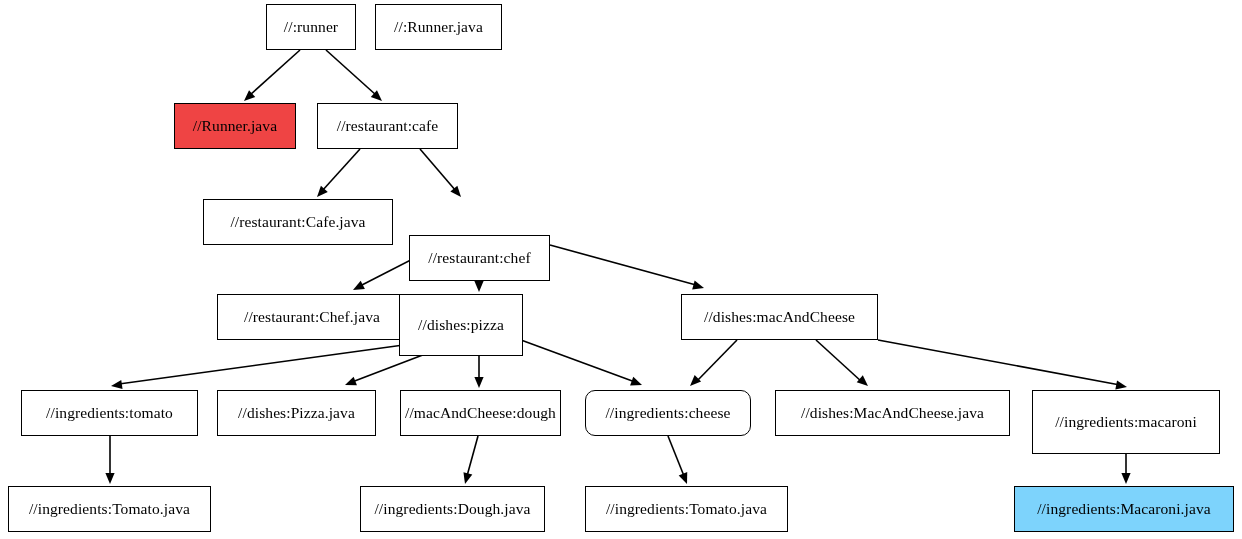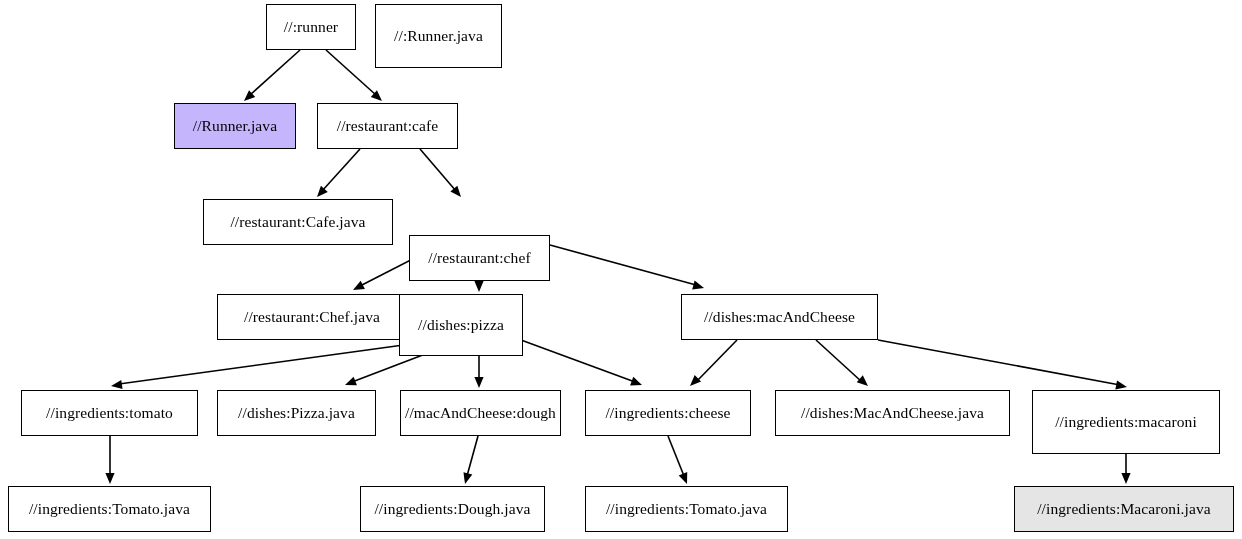--- a/index.html
+++ b/index.html
@@ -96,7 +96,7 @@
       <div class="graph-node" style="left: 266px; top: 4px; width: 90px; height: 46px; background: rgb(255, 255, 255); border-color: rgb(0, 0, 0);">
         <span class="node-label">//:runner</span>
       </div>
-      <div class="graph-node" style="left: 375px; top: 4px; width: 127px; height: 64px; background: rgb(255, 255, 255); border-color: rgb(0, 0, 0);">
+      <div class="graph-node" style="left: 375px; top: 4px; width: 127px; height: 46px; background: rgb(255, 255, 255); border-color: rgb(0, 0, 0);">
         <span class="node-label">//:Runner.java</span>
       </div>
       <div class="graph-node" style="left: 174px; top: 103px; width: 122px; height: 46px; background: #c4b5fd; border-color: rgb(0, 0, 0);">

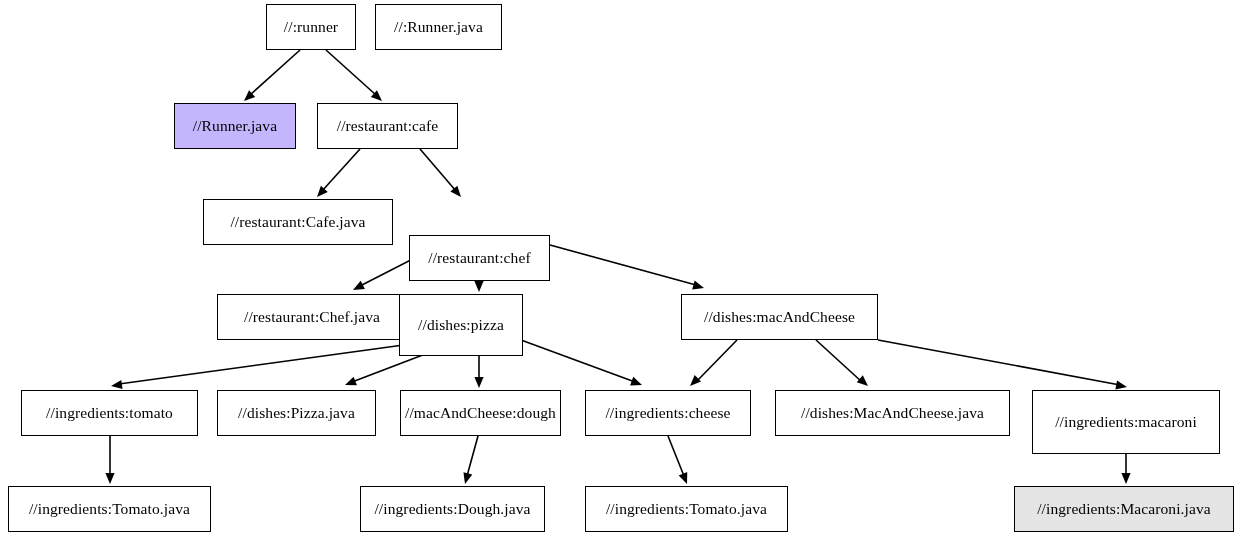--- a/index.html
+++ b/index.html
@@ -99,7 +99,7 @@
       <div class="graph-node" style="left: 375px; top: 4px; width: 127px; height: 46px; background: rgb(255, 255, 255); border-color: rgb(0, 0, 0);">
         <span class="node-label">//:Runner.java</span>
       </div>
-      <div class="graph-node" style="left: 174px; top: 103px; width: 122px; height: 46px; background: #c4b5fd; border-color: rgb(0, 0, 0);">
+      <div class="graph-node" style="left: 174px; top: 103px; width: 122px; height: 46px; background: #ef4444; border-color: rgb(0, 0, 0);">
         <span class="node-label">//Runner.java</span>
       </div>
       <div class="graph-node" style="left: 317px; top: 103px; width: 141px; height: 46px; background: rgb(255, 255, 255); border-color: rgb(0, 0, 0);">

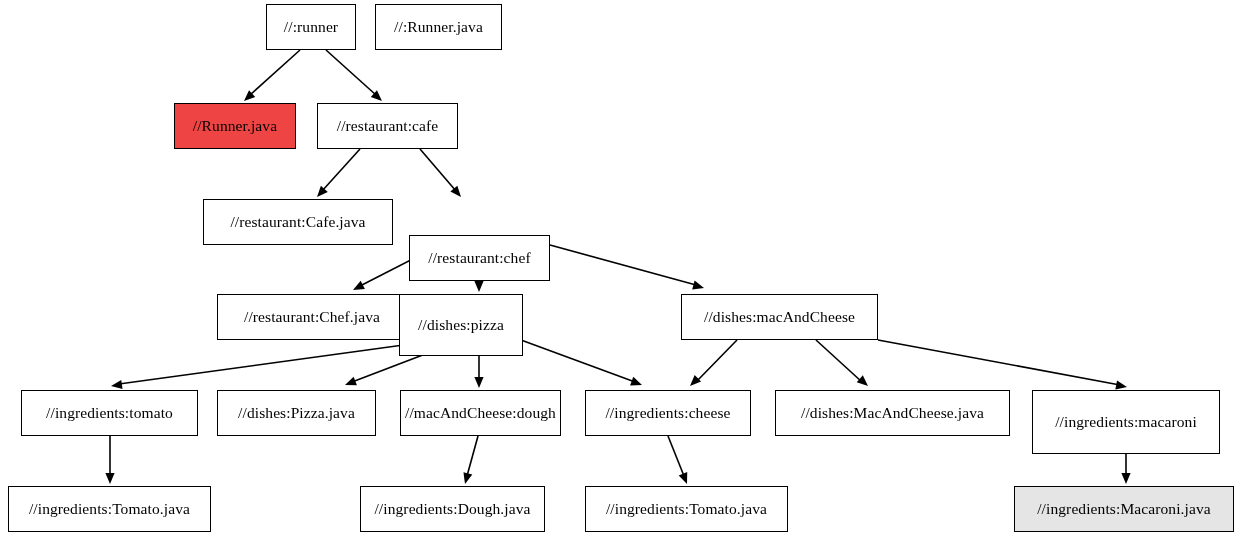--- a/index.html
+++ b/index.html
@@ -129,7 +129,7 @@
       <div class="graph-node" style="left: 400px; top: 390px; width: 161px; height: 46px; background: rgb(255, 255, 255); border-color: rgb(0, 0, 0);">
         <span class="node-label">//macAndCheese:dough</span>
       </div>
-      <div class="graph-node" style="left: 585px; top: 390px; width: 166px; height: 46px; background: rgb(255, 255, 255); border-color: rgb(0, 0, 0);">
+      <div class="graph-node" style="left: 585px; top: 390px; width: 166px; height: 46px; background: rgb(255, 255, 255); border-color: rgb(0, 0, 0); border-radius: 10px;">
         <span class="node-label">//ingredients:cheese</span>
       </div>
       <div class="graph-node" style="left: 775px; top: 390px; width: 235px; height: 46px; background: rgb(255, 255, 255); border-color: rgb(0, 0, 0);">

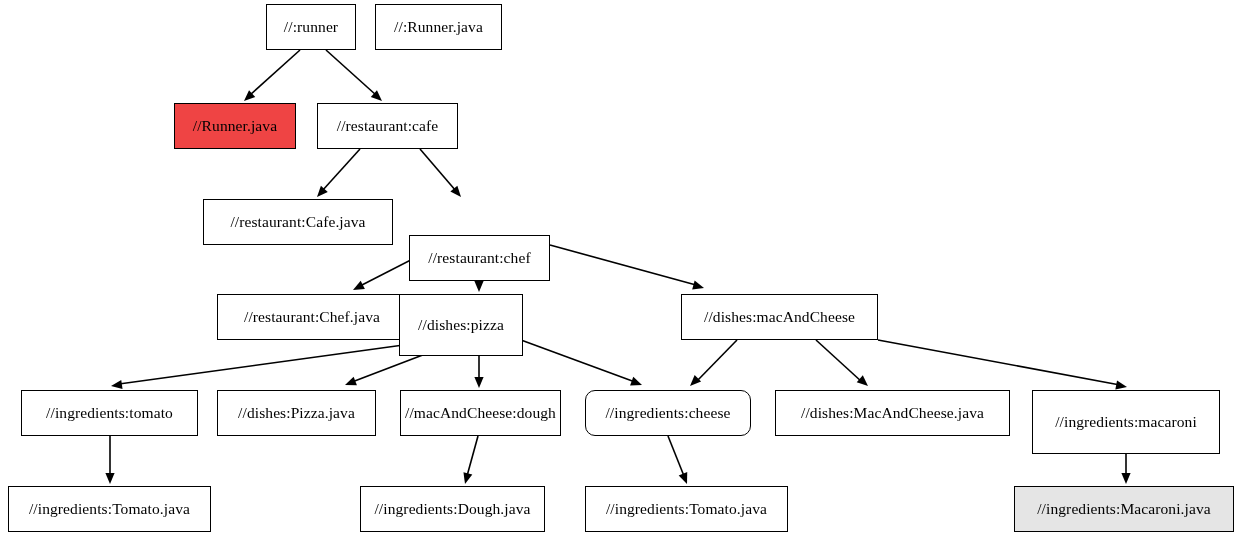--- a/index.html
+++ b/index.html
@@ -147,7 +147,7 @@
       <div class="graph-node" style="left: 585px; top: 486px; width: 203px; height: 46px; background: rgb(255, 255, 255); border-color: rgb(0, 0, 0);">
         <span class="node-label">//ingredients:Tomato.java</span>
       </div>
-      <div class="graph-node" style="left: 1014px; top: 486px; width: 220px; height: 46px; background: #e5e5e5; border-color: rgb(0, 0, 0);">
+      <div class="graph-node" style="left: 1014px; top: 486px; width: 220px; height: 46px; background: #7dd3fc; border-color: rgb(0, 0, 0);">
         <span class="node-label">//ingredients:Macaroni.java</span>
       </div>
     </div>

